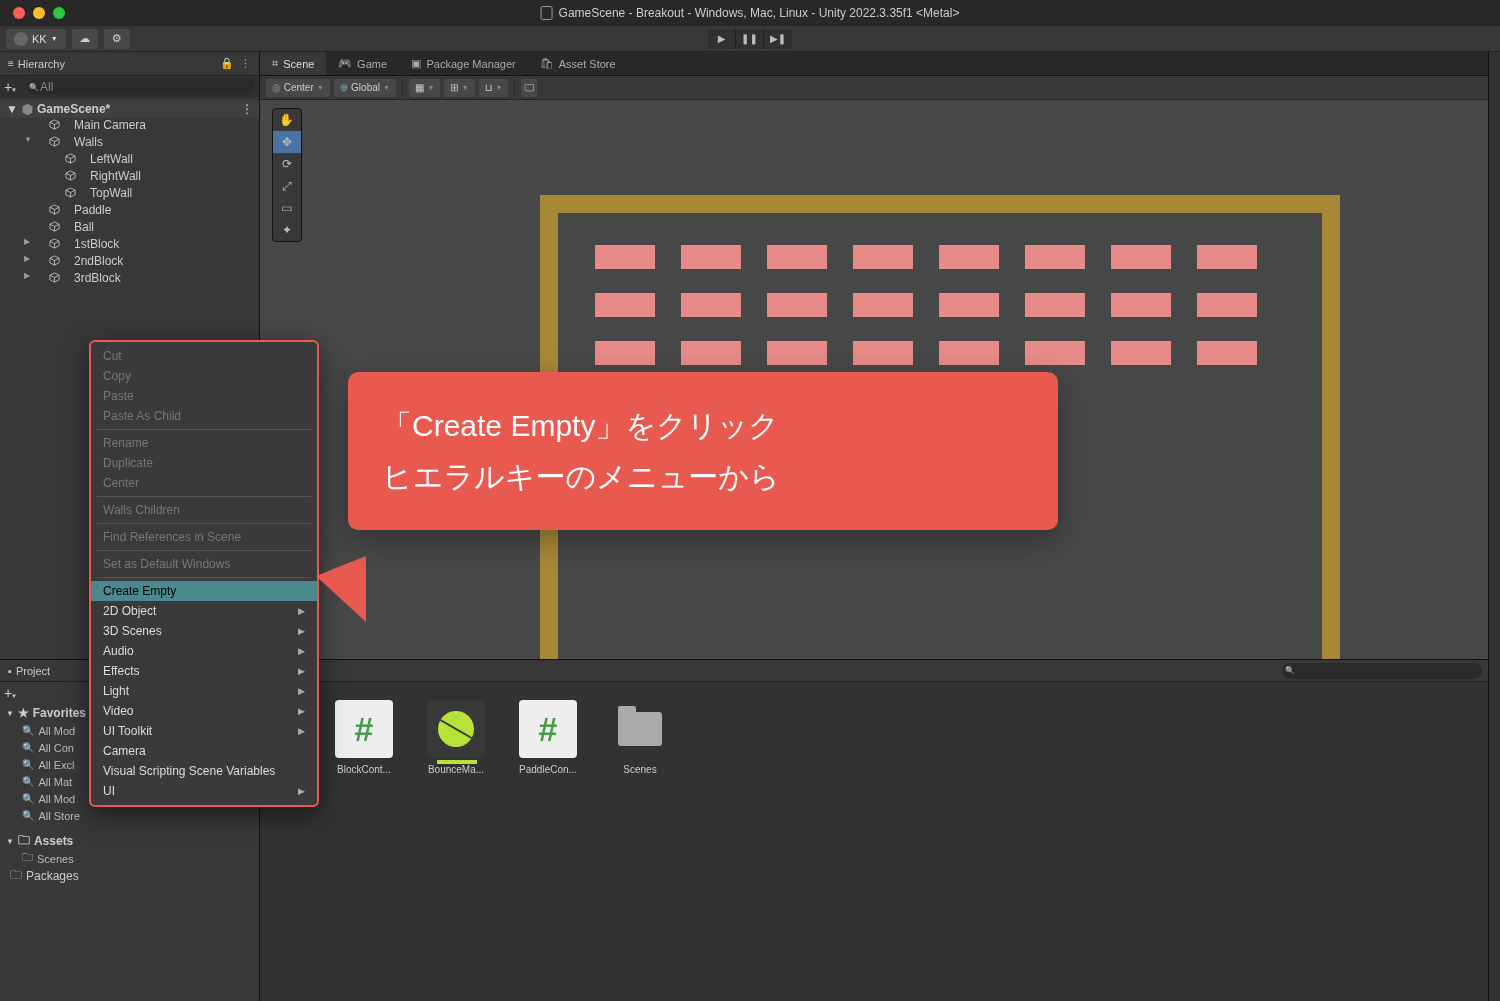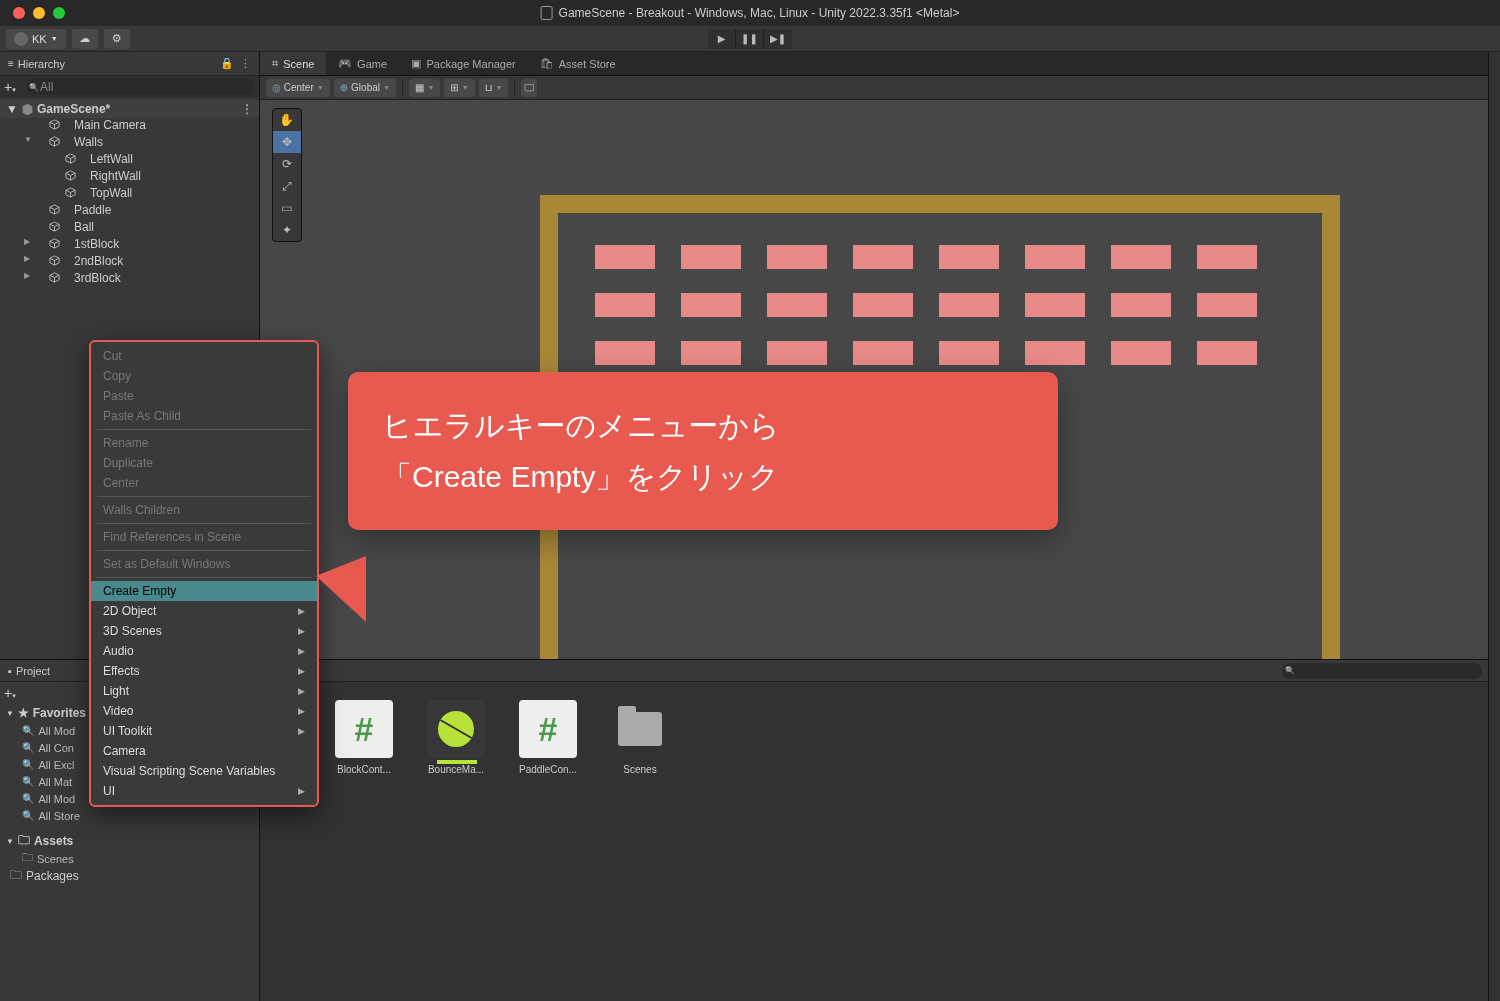--- a/index.html
+++ b/index.html
@@ -526,8 +526,8 @@
 
 <div class="callout-tail"></div>
 <div class="callout">
+  <div>「Create Empty」をクリック</div>
   <div>ヒエラルキーのメニューから</div>
-  <div>「Create Empty」をクリック</div>
 </div>
 
 </body></html>

